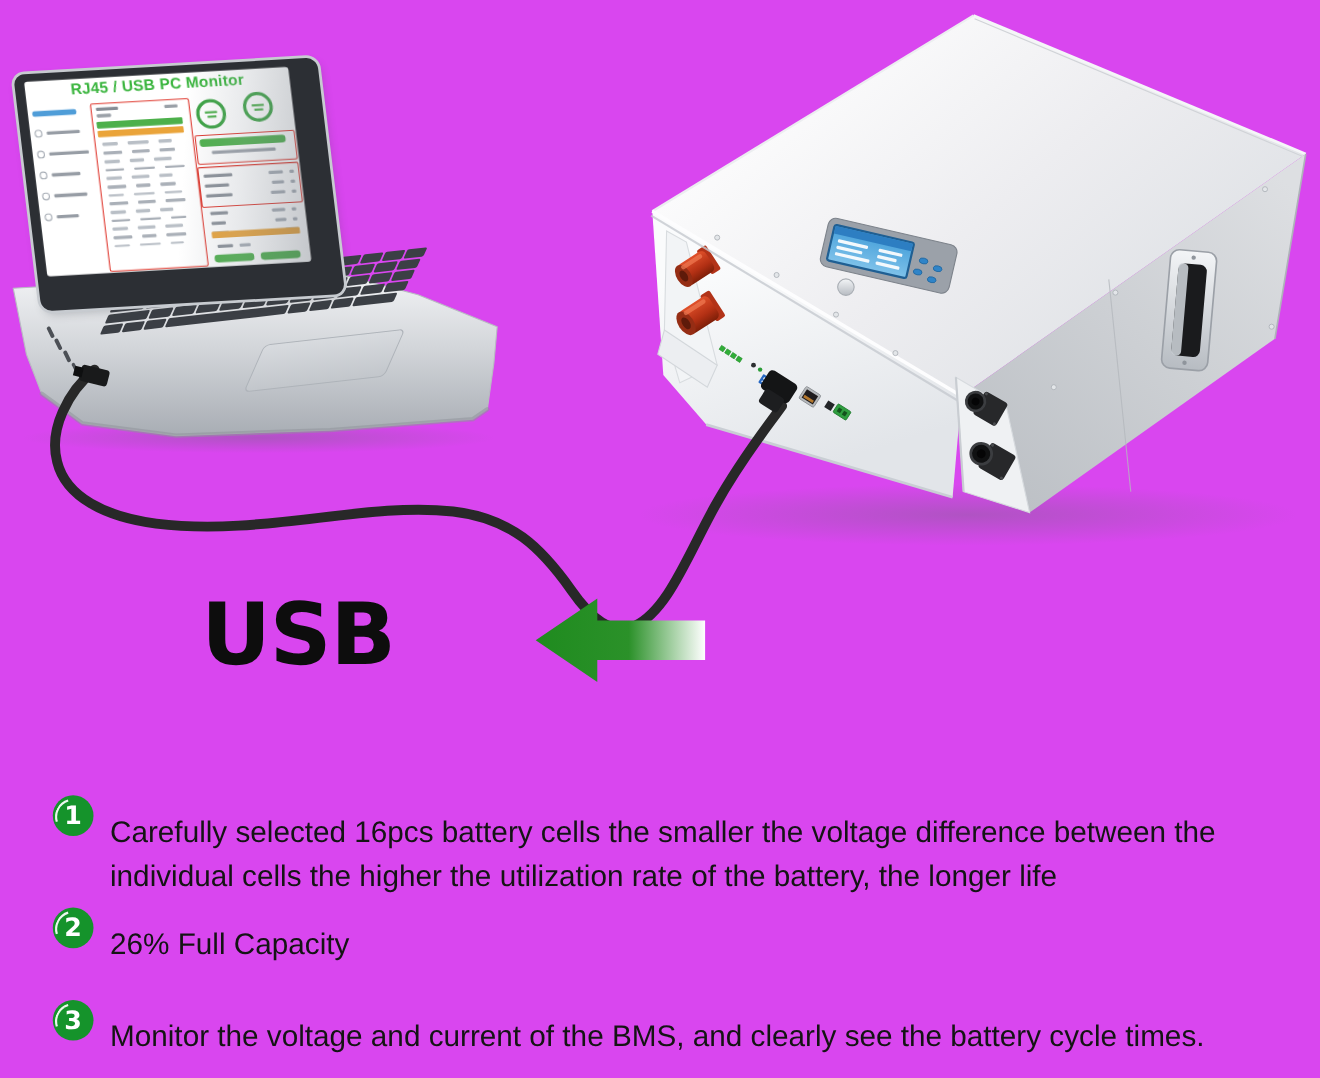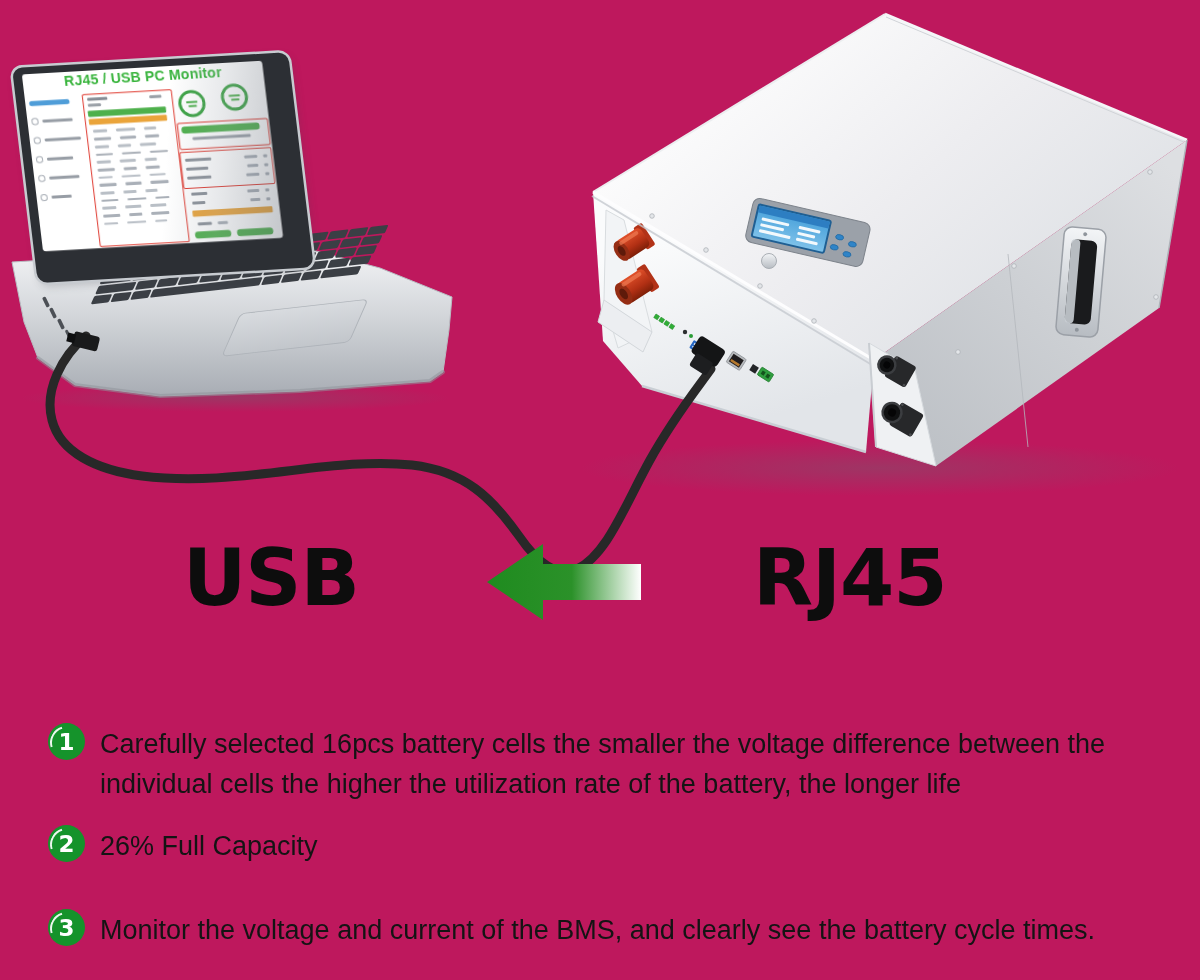--- a/index.html
+++ b/index.html
@@ -3,7 +3,7 @@
 <meta charset="utf-8">
 <style>
   html,body{margin:0;padding:0;background:#fff;}
-  #canvas{position:relative;width:1200px;height:980px;background:#be185d;overflow:hidden;
+  #canvas{position:relative;width:1200px;height:980px;background:#d946ef;overflow:hidden;
           font-family:"Liberation Sans",sans-serif;}
   .abs{position:absolute;}
   svg{display:block;}

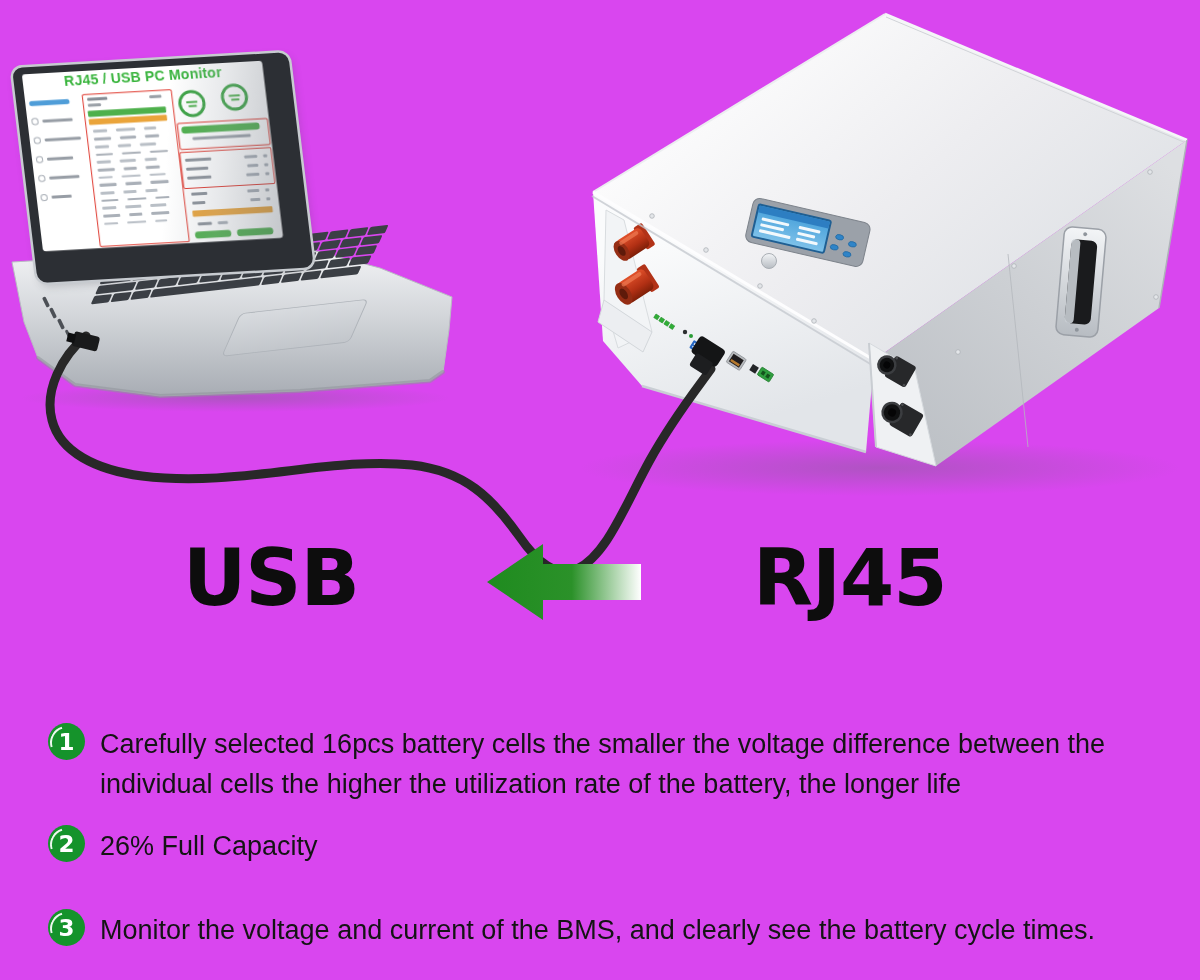--- a/index.html
+++ b/index.html
@@ -502,7 +502,6 @@
   </div>
 
   <div class="big-label" style="left:183px;top:533px">USB</div>
-  <div class="big-label" style="left:753px;top:533px">RJ45</div>
 
   <div>
     <div class="feature" id="f1" style="top:722px">

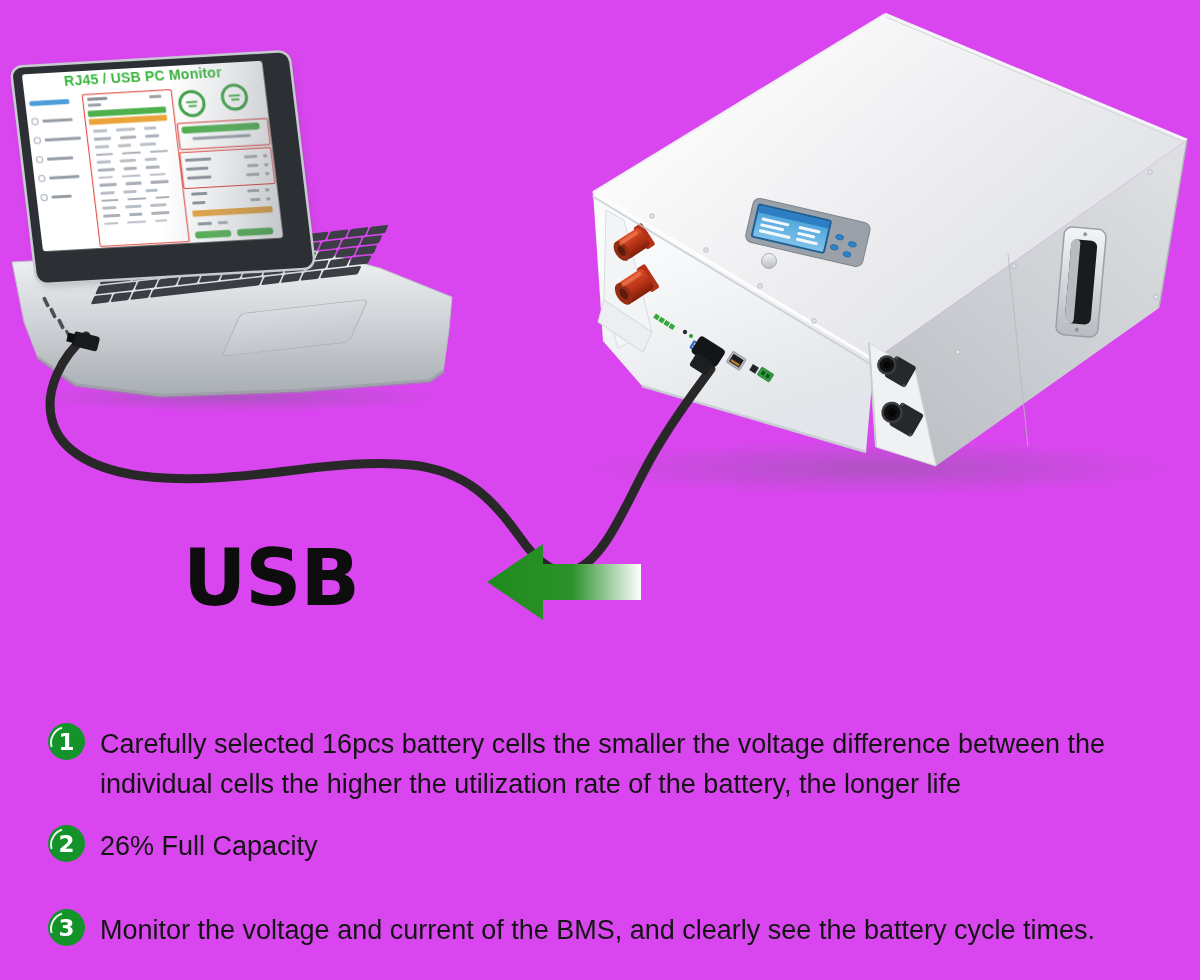--- a/index.html
+++ b/index.html
@@ -64,7 +64,7 @@
     font-style:normal;font-weight:bold;font-size:23px;color:#fff;font-family:"DejaVu Sans",sans-serif;}
   .badge i{position:absolute;left:1.5px;top:2.5px;width:29px;height:29px;border-radius:50%;
     border:2.5px solid transparent;border-left-color:rgba(255,255,255,.92);transform:rotate(28deg);display:block;}
-  .ftext{font-size:27px;line-height:40px;color:#141414;margin-top:2px;}
+  .ftext{font-size:27px;line-height:40px;color:#141414;margin-top:14px;}
   #f1 .ftext{width:1080px;}
 </style>
 </head>

